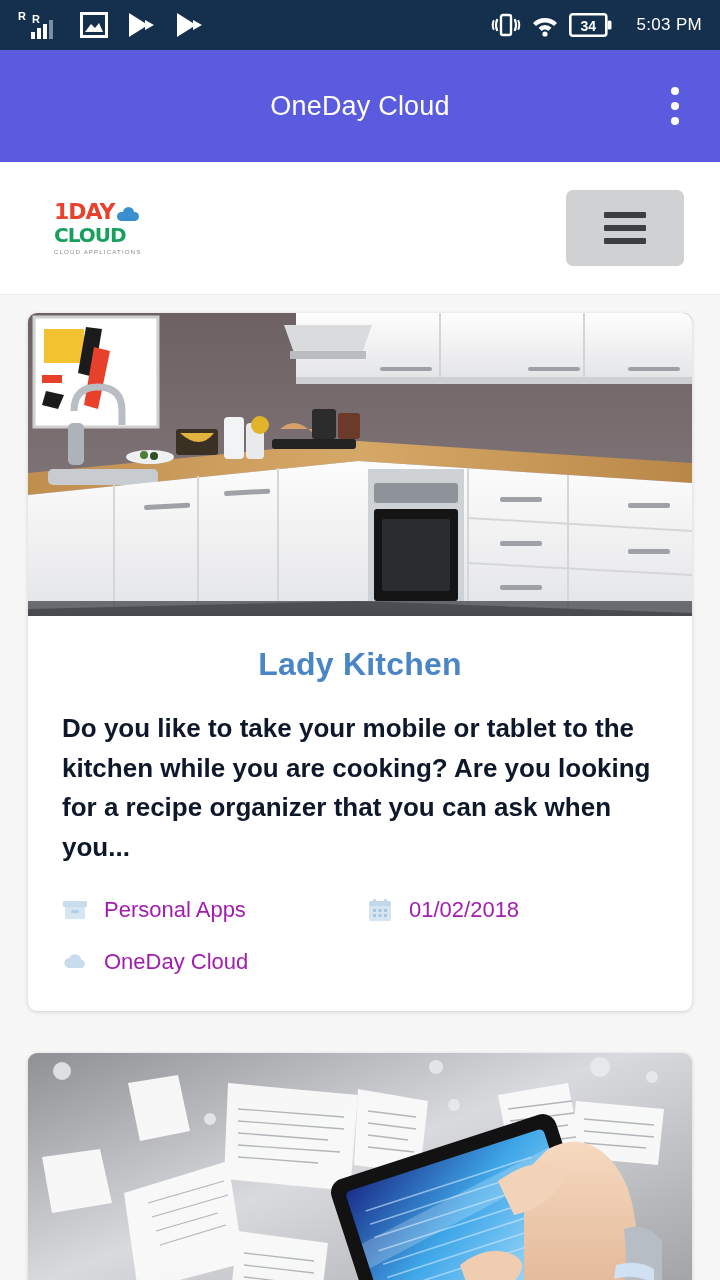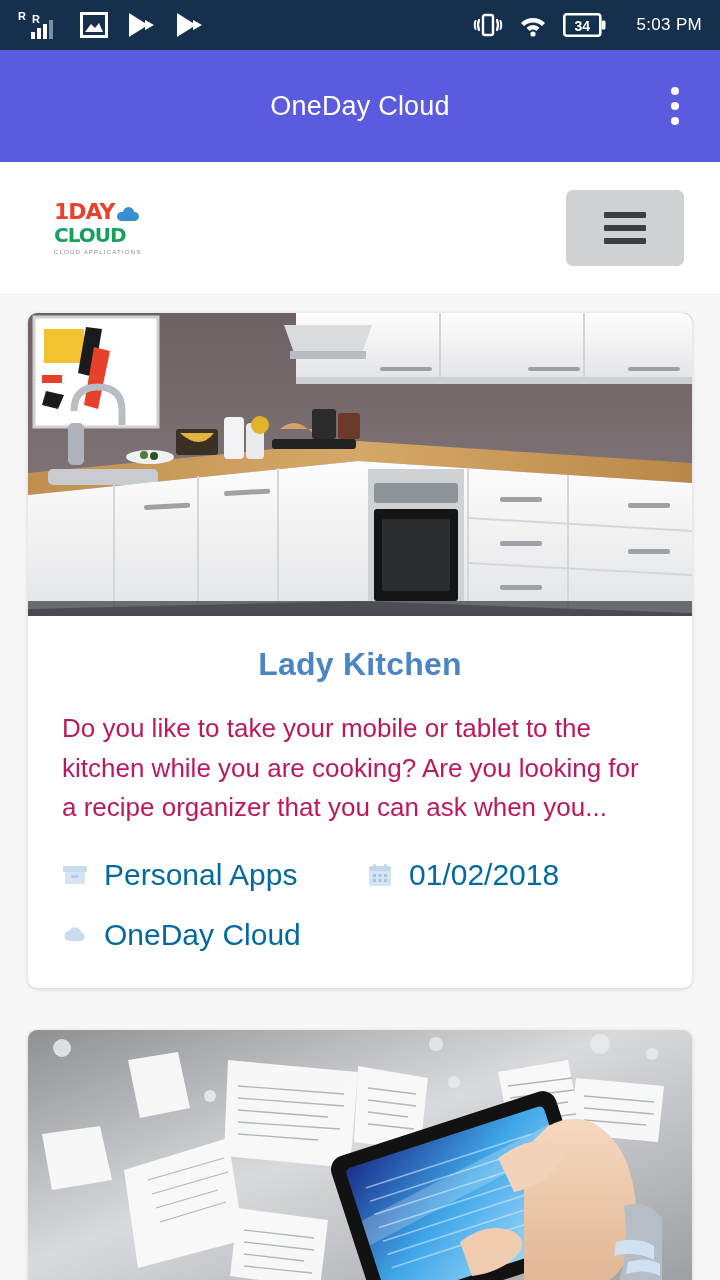--- a/index.html
+++ b/index.html
@@ -17,7 +17,7 @@
     padding:0 18px; color:#fff;
   }
   .sb-left{ display:flex; align-items:center; gap:18px; flex:1; }
-  .sb-right{ display:flex; align-items:center; gap:14px; }
+  .sb-right{ display:flex; align-items:center; gap:8px; }
   .sb-time{ font-size:17px; font-weight:500; letter-spacing:.3px; margin-left:16px;}
   .ic{ display:block; }
 

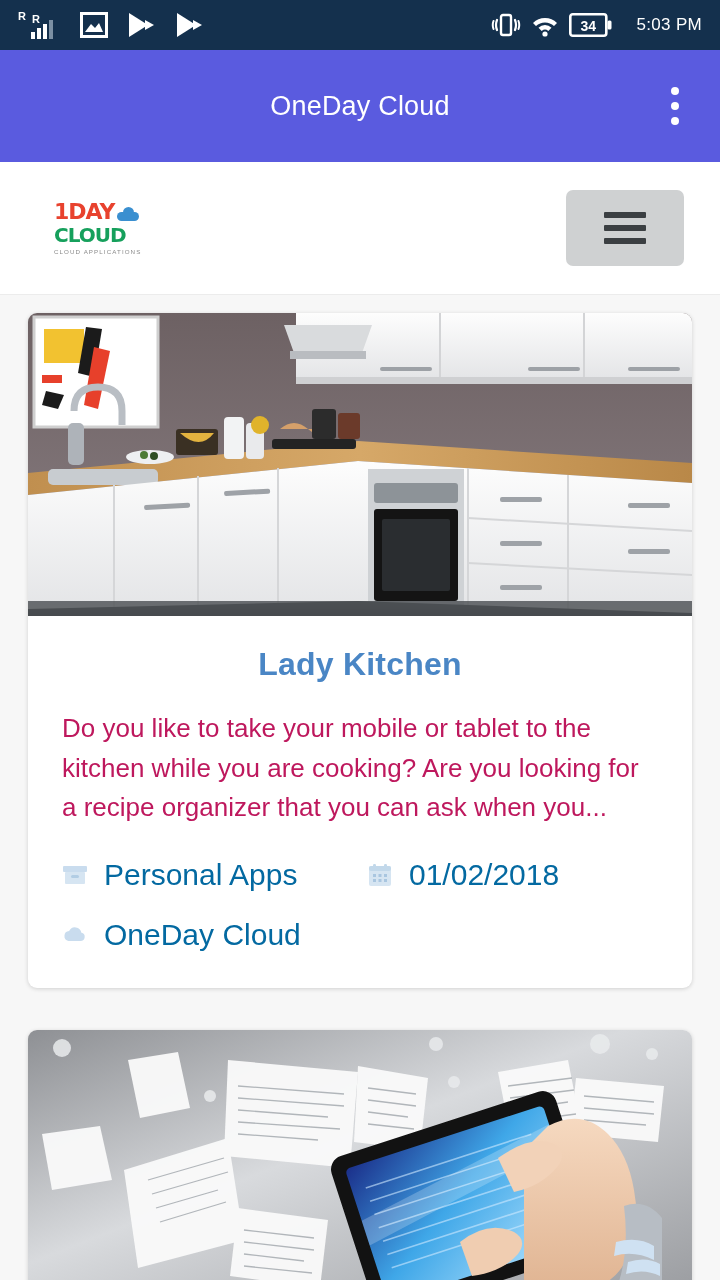--- a/index.html
+++ b/index.html
@@ -88,7 +88,7 @@
     margin-bottom:26px; letter-spacing:.2px;
   }
   .card-desc{
-    font-size:26px; line-height:1.52; color:#be185d; font-weight:400;
+    font-size:26px; line-height:1.52; color:#0f172a; font-weight:700;
   }
   .meta{ display:flex; margin-top:30px; }
   .meta-row2{ margin-top:26px; }

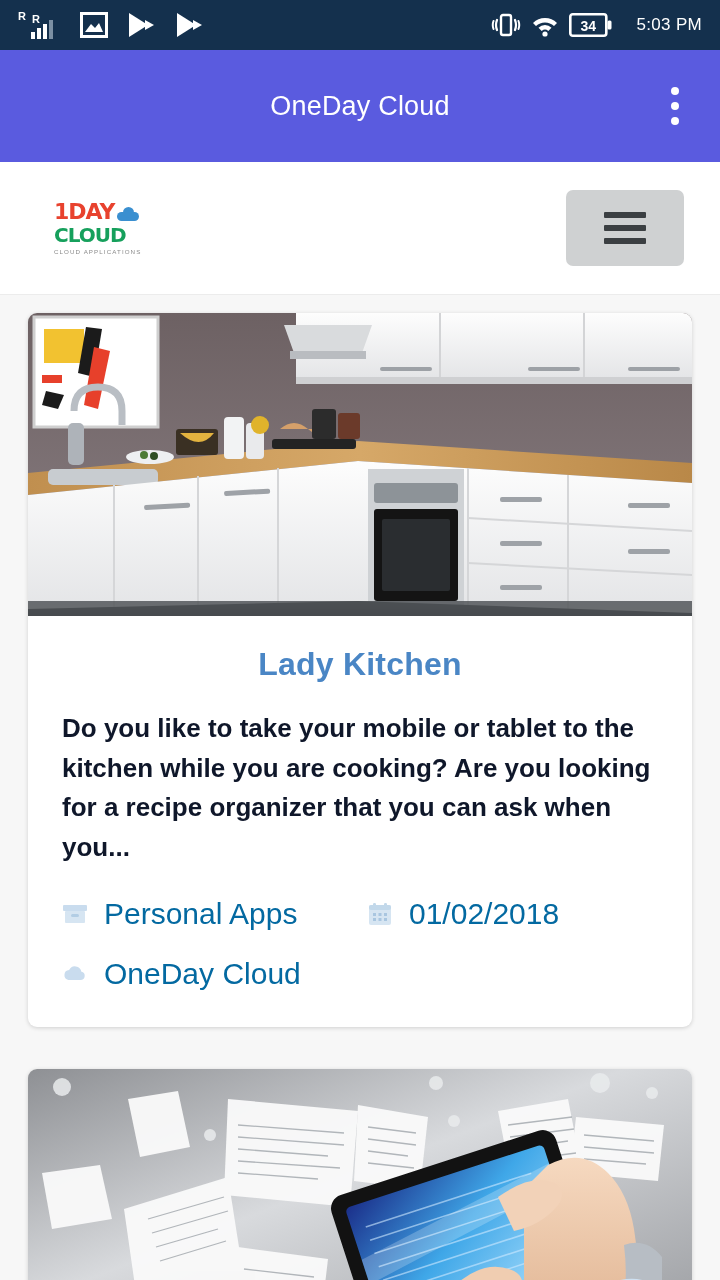--- a/index.html
+++ b/index.html
@@ -94,7 +94,7 @@
   .meta-row2{ margin-top:26px; }
   .meta-item{ display:flex; align-items:center; gap:16px; }
   .meta-item.c1{ width:305px; }
-  .meta-txt{ font-size:30px; color:#0369a1; }
+  .meta-txt{ font-size:22px; color:#a21caf; }
   .mi{ width:26px; height:26px; flex:none; }
 
   .card2-img{ height:260px; }

